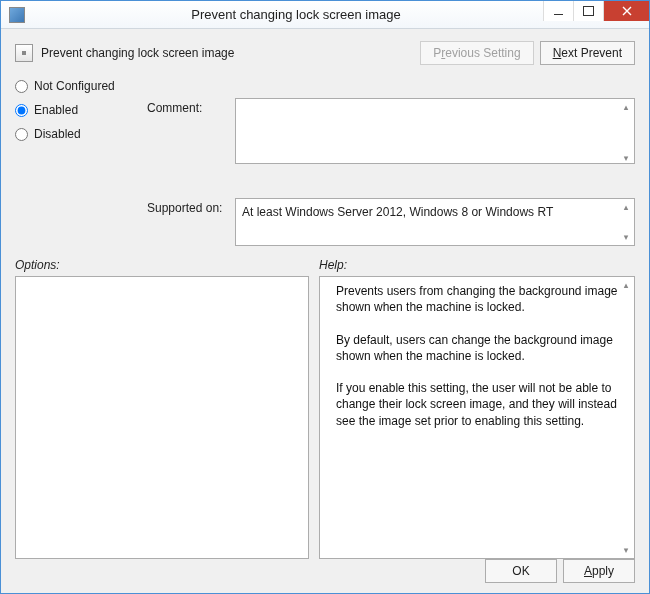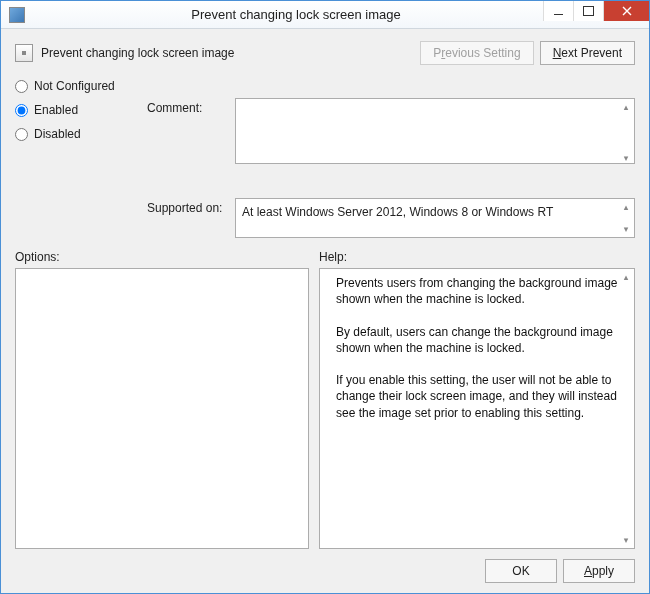--- a/index.html
+++ b/index.html
@@ -151,7 +151,7 @@
     display:flex; align-items:center; justify-content:center;
     color:#888; font-size:9px;
   }
-  .readonly { background:#fff; color:#222; padding:6px 24px 6px 6px; height:40px; }
+  .readonly { background:#fff; color:#222; padding:6px 24px 6px 6px; height:48px; }
 
   .mid-labels { display:flex; margin-top:2px; margin-bottom:4px;}
   .mid-labels .lab { color:#222; }

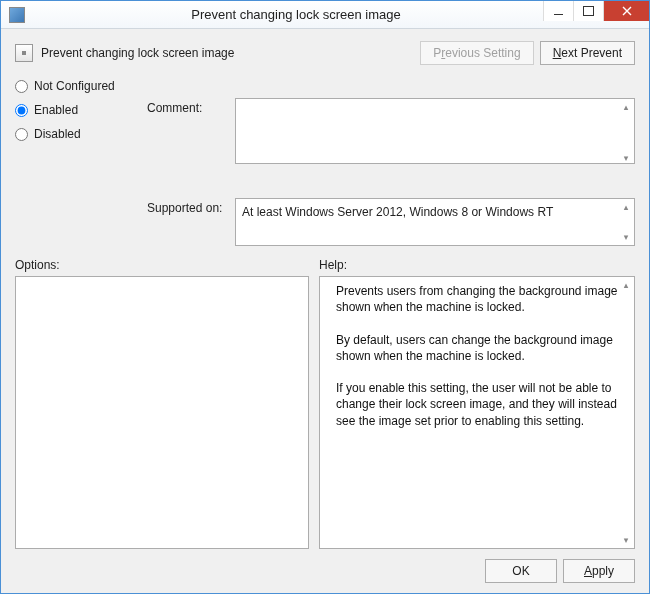--- a/index.html
+++ b/index.html
@@ -154,7 +154,7 @@
   .readonly { background:#fff; color:#222; padding:6px 24px 6px 6px; height:48px; }
 
   .mid-labels { display:flex; margin-top:2px; margin-bottom:4px;}
-  .mid-labels .lab { color:#222; }
+  .mid-labels .lab { color:#222;font-style:italic; }
   .mid-labels .lab-options { width: 304px; }
   .panes { display:flex; gap:10px; flex:1; min-height:0;}
   .pane {

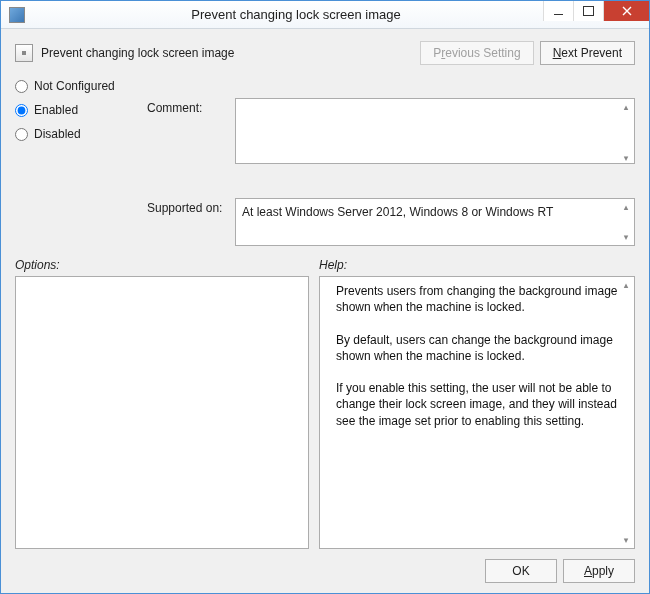--- a/index.html
+++ b/index.html
@@ -177,7 +177,6 @@
     display:flex;
     justify-content:flex-end;
     gap:6px;
-    padding-top:10px;
   }
   .footer .btn { width:72px; }
 </style>

